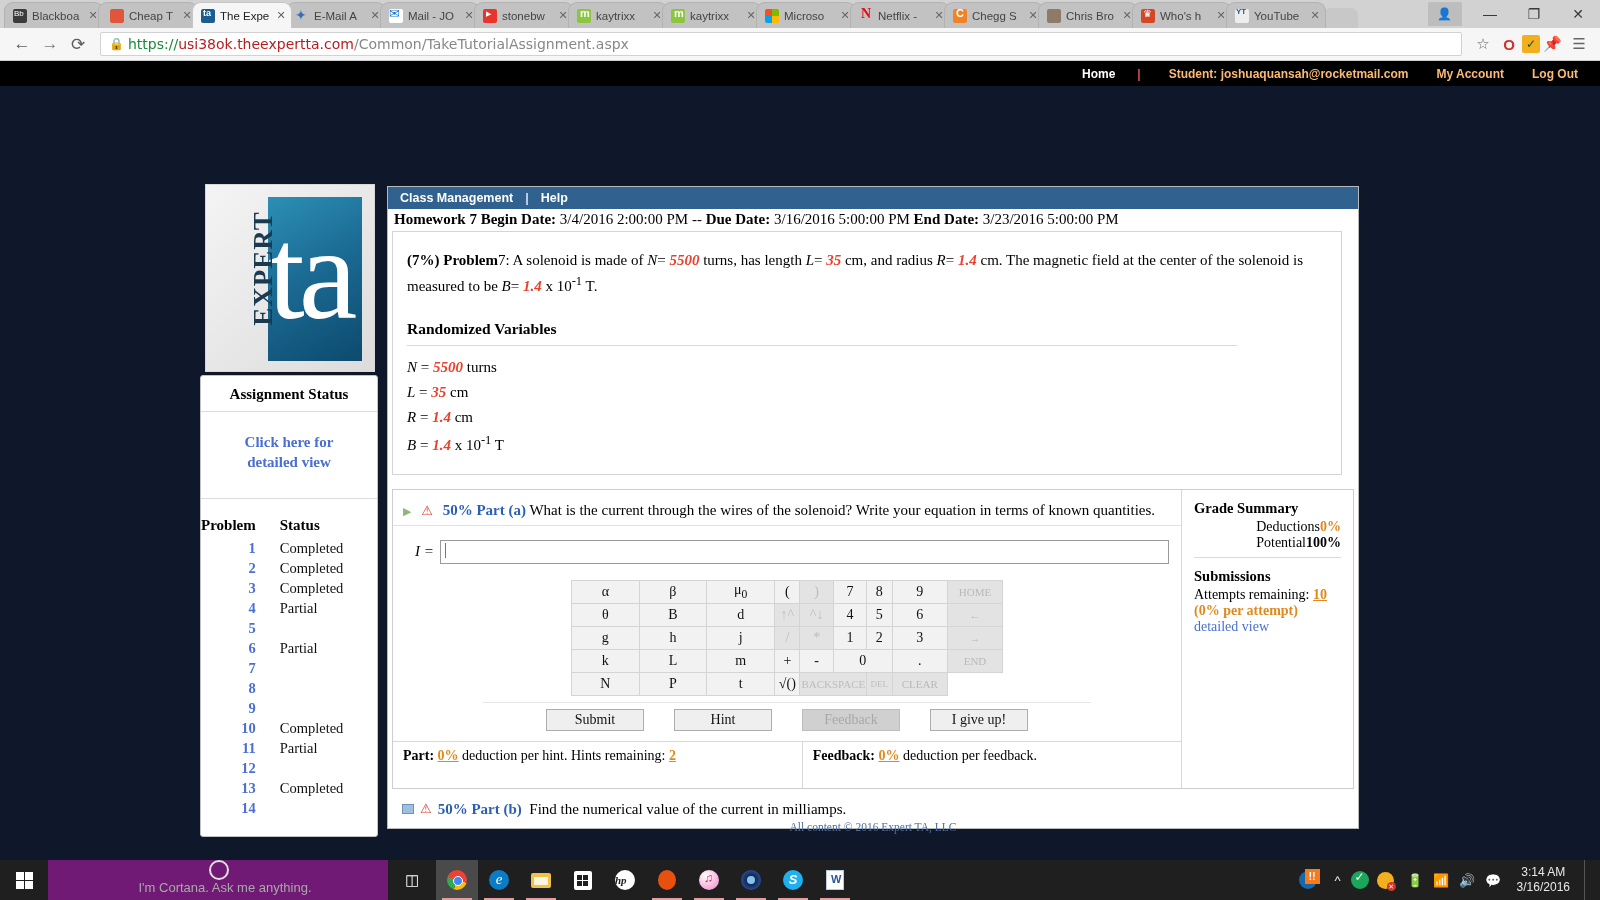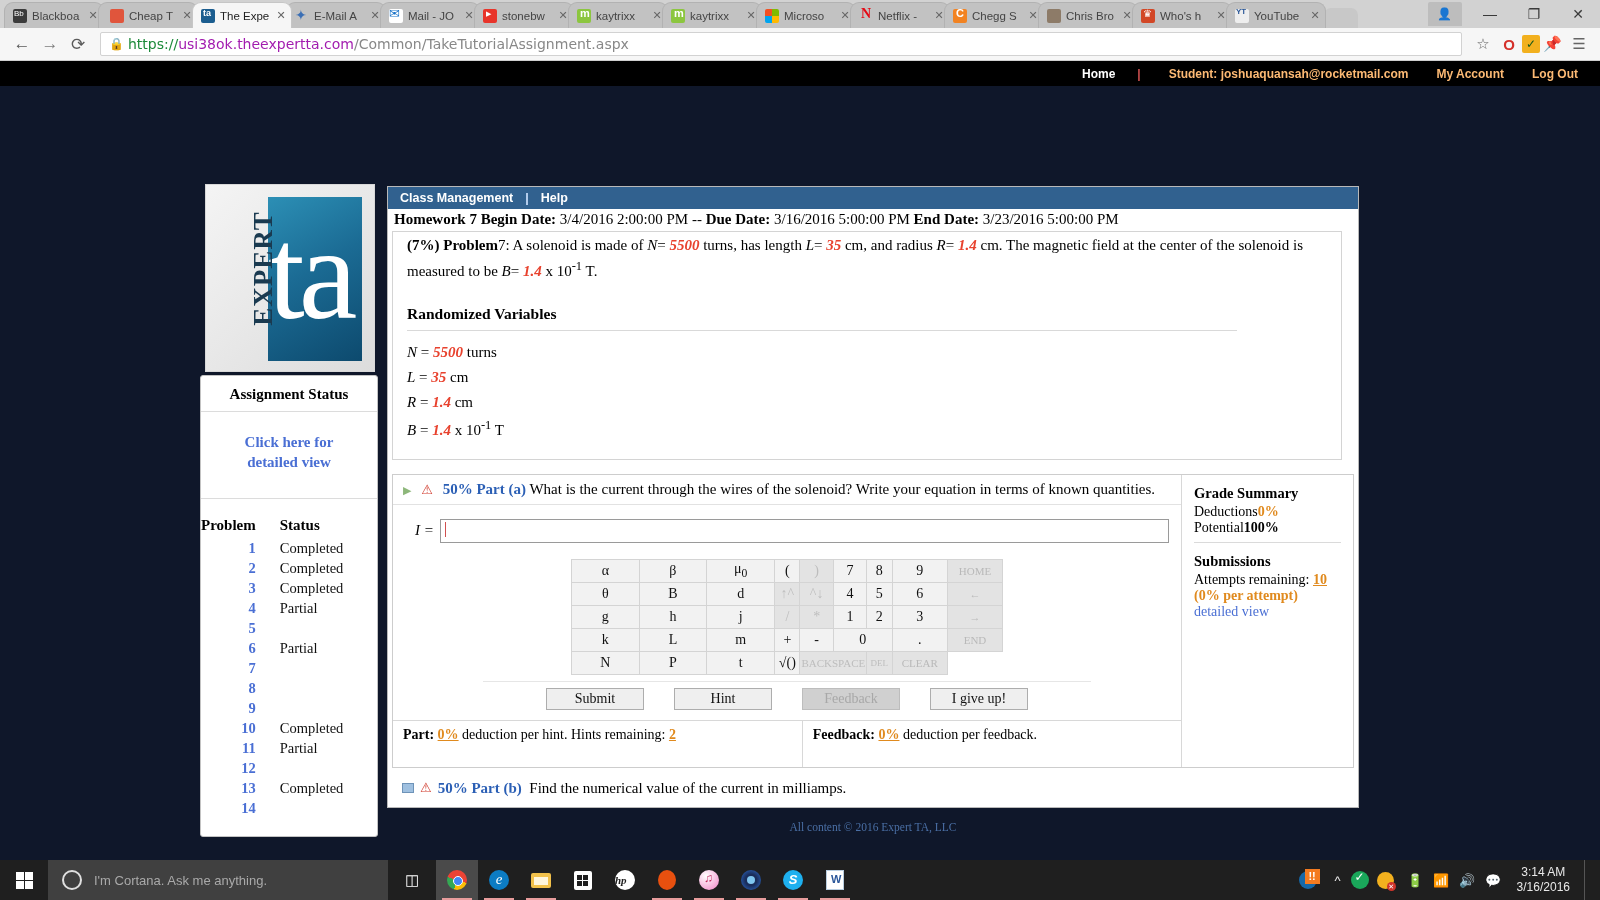--- a/index.html
+++ b/index.html
@@ -67,7 +67,7 @@
   }
   .lockicon { color:#1d8a3a; font-size:12px; margin-right:4px; }
   .url-scheme { color:#1d8a3a; }
-  .url-host { color:#a21caf; }
+  .url-host { color:#b91c1c; }
   .url-path { color:#888; }
   .omni-icon { width:26px; text-align:center; font-size:15px; color:#666; }
 

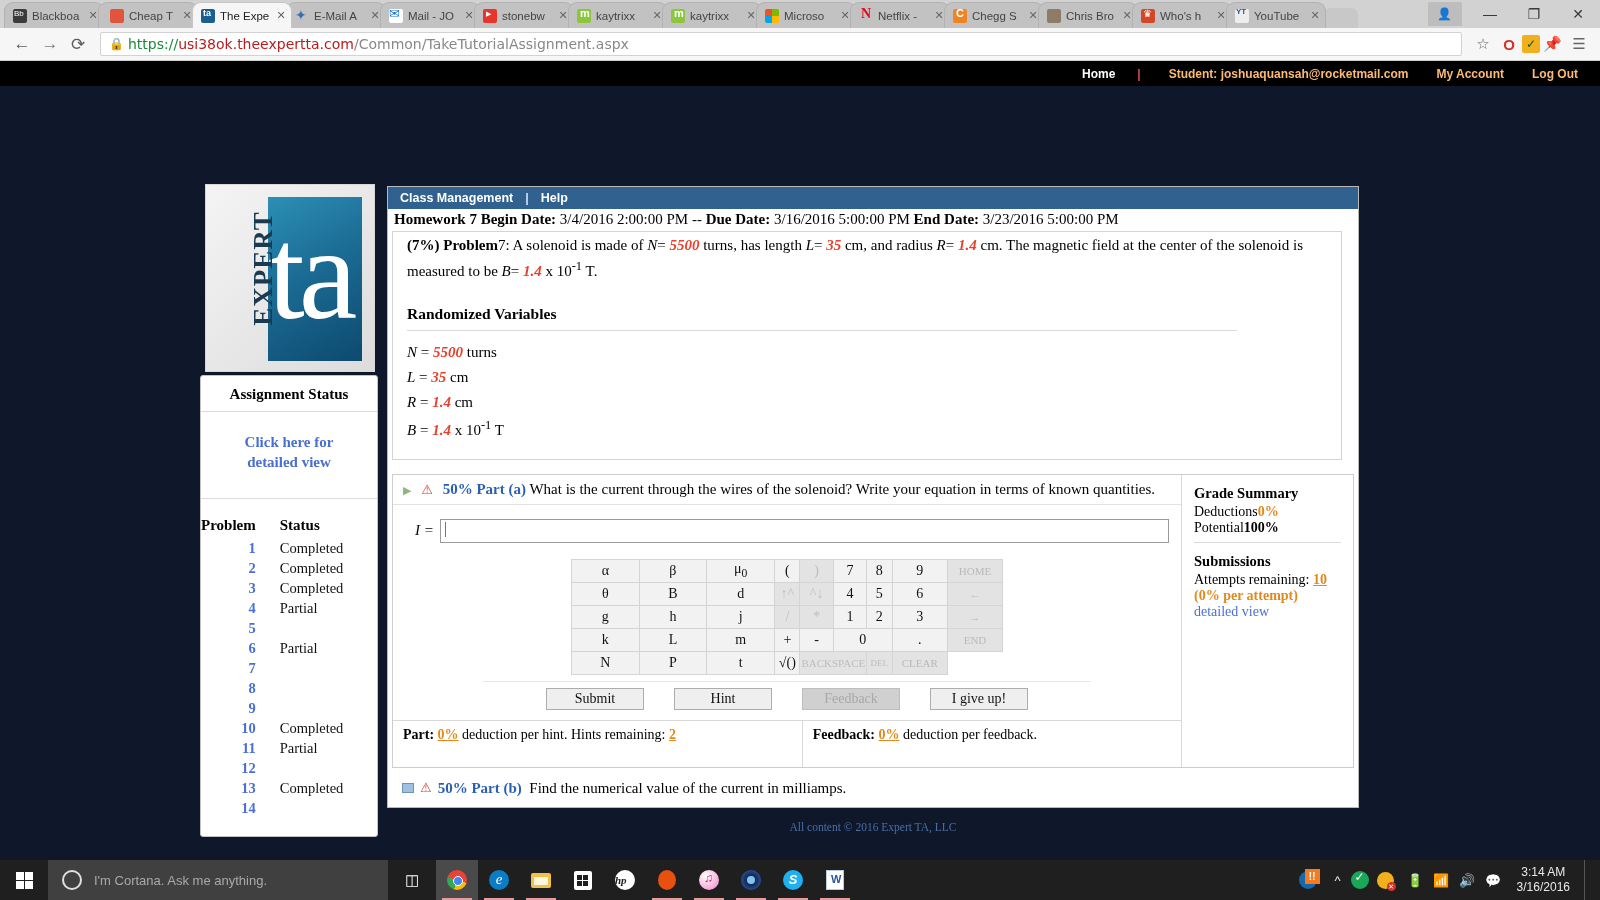--- a/index.html
+++ b/index.html
@@ -124,7 +124,7 @@
   #hwline { font-family:"Liberation Serif", serif; font-size:15px; padding:2px 6px 3px 6px; }
   #hwline b { font-weight:bold; }
 
-  #problemBox { border:1px solid #d4d4d4; margin:0 16px 4px 4px; padding:2px 14px 14px 14px; font-family:"Liberation Serif", serif; font-size:15px; line-height:1.55; }
+  #problemBox { border:1px solid #d4d4d4; margin:0 16px 4px 4px; padding:17px 14px 14px 14px; font-family:"Liberation Serif", serif; font-size:15px; line-height:1.55; }
   .var { color:#e8422e; font-style:italic; font-weight:bold; }
   .sym { font-style:italic; }
   #randTitle { font-weight:bold; font-size:15.5px; margin:18px 0 4px; }

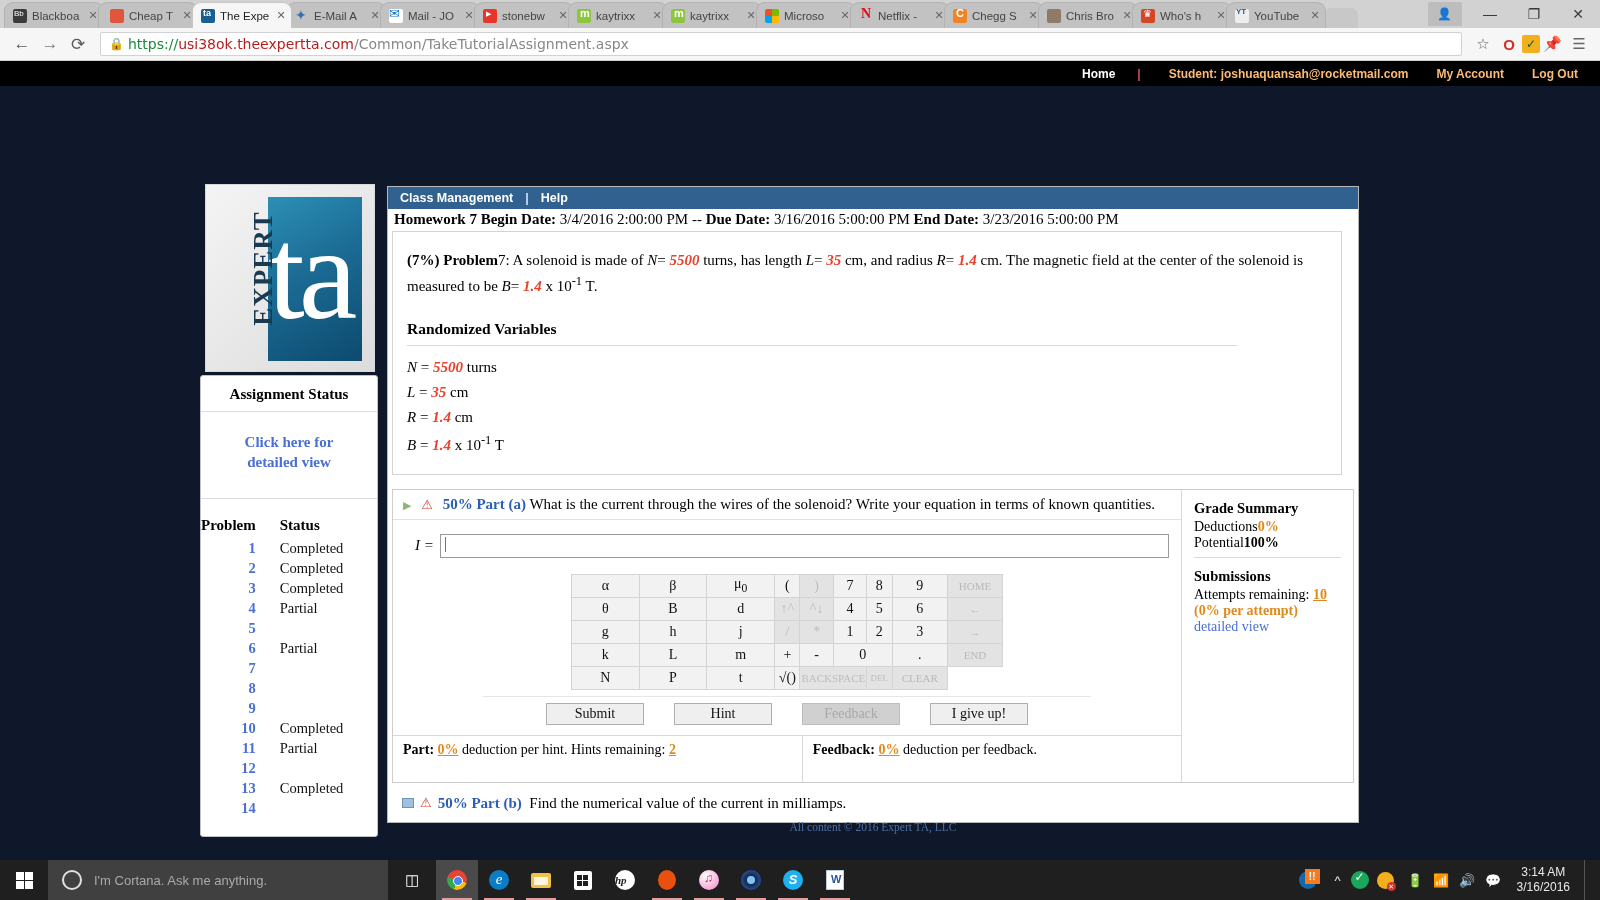--- a/index.html
+++ b/index.html
@@ -132,7 +132,7 @@
   .randline { margin:2px 0; }
 
   #partA { margin:14px 4px 4px 4px; border:1px solid #cdcdcd; display:flex; }
-  #partAleft { flex:1; }
+  #partAleft { flex:1;margin-top:6px; }
   #partAhead { padding:6px 8px 6px 10px; border-bottom:1px solid #e2e2e2; font-family:"Liberation Serif", serif; font-size:15px; }
   .tri { color:#8db77a; font-size:11px; margin-right:6px; }
   .warn { color:#d0392b; font-size:13px; margin-right:6px; }

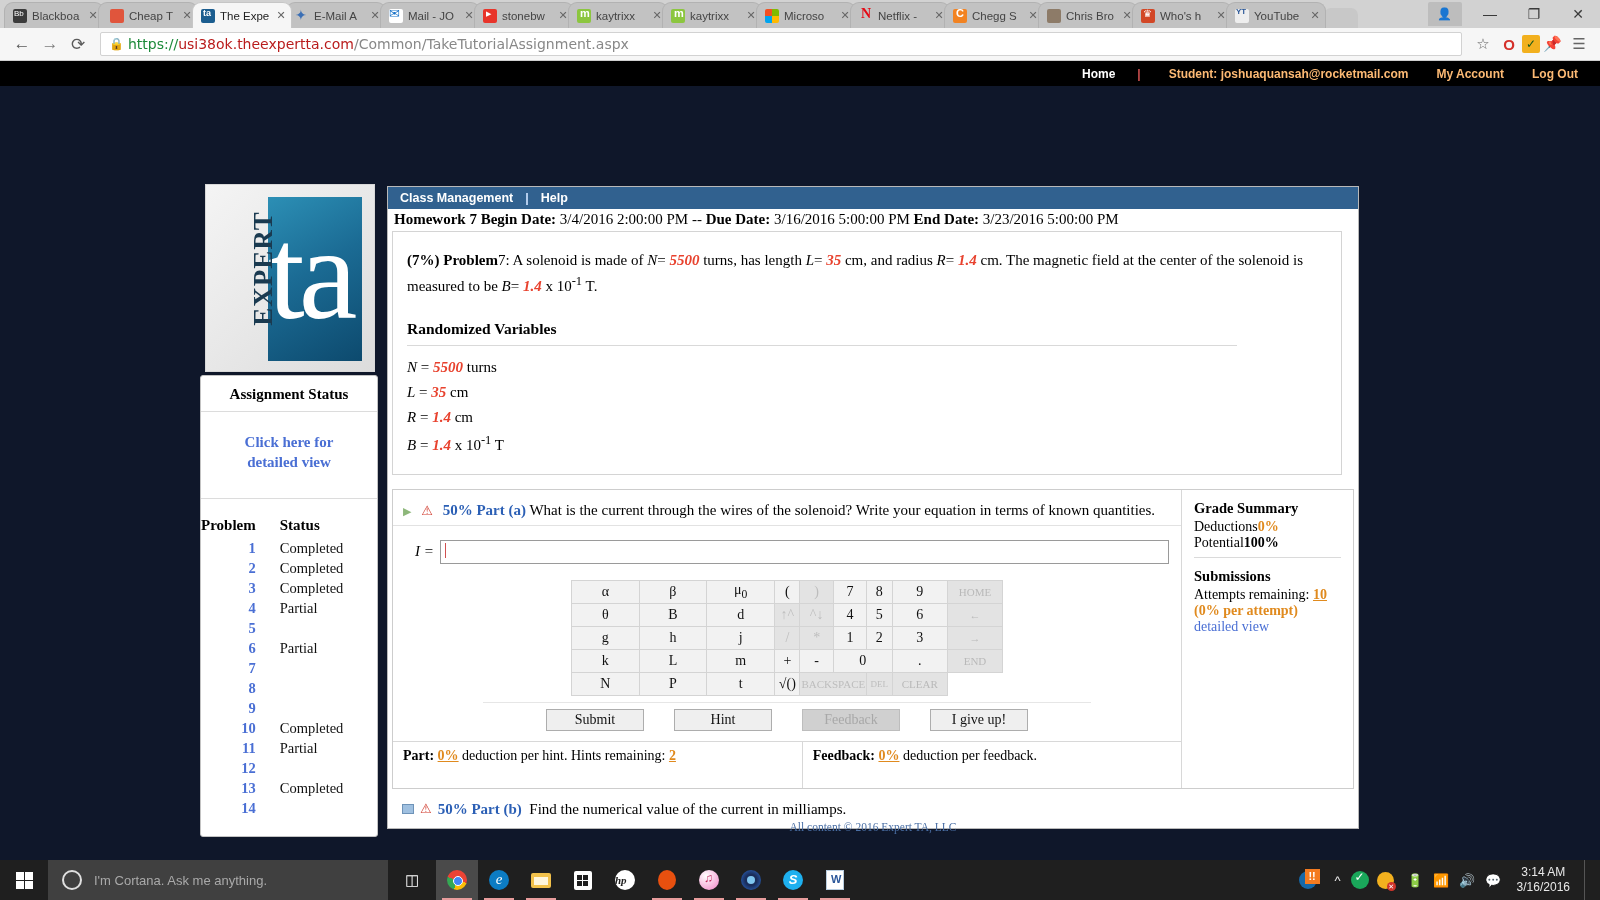--- a/index.html
+++ b/index.html
@@ -166,7 +166,7 @@
 
   #gradeCol { flex:0 0 172px; border-left:1px solid #d8d8d8; padding:10px 12px; font-family:"Liberation Serif", serif; font-size:14px; }
   #gradeCol h4 { margin:0 0 2px 0; font-size:14.5px; }
-  .grow { display:flex; justify-content:flex-start; }
+  .grow { display:flex; justify-content:flex-end;margin-left:43px; }
   .gsep { border-top:1px solid #dadada; margin:6px 0 10px 0; }
   .dlink { color:#4a6fd4; cursor:pointer; }
 

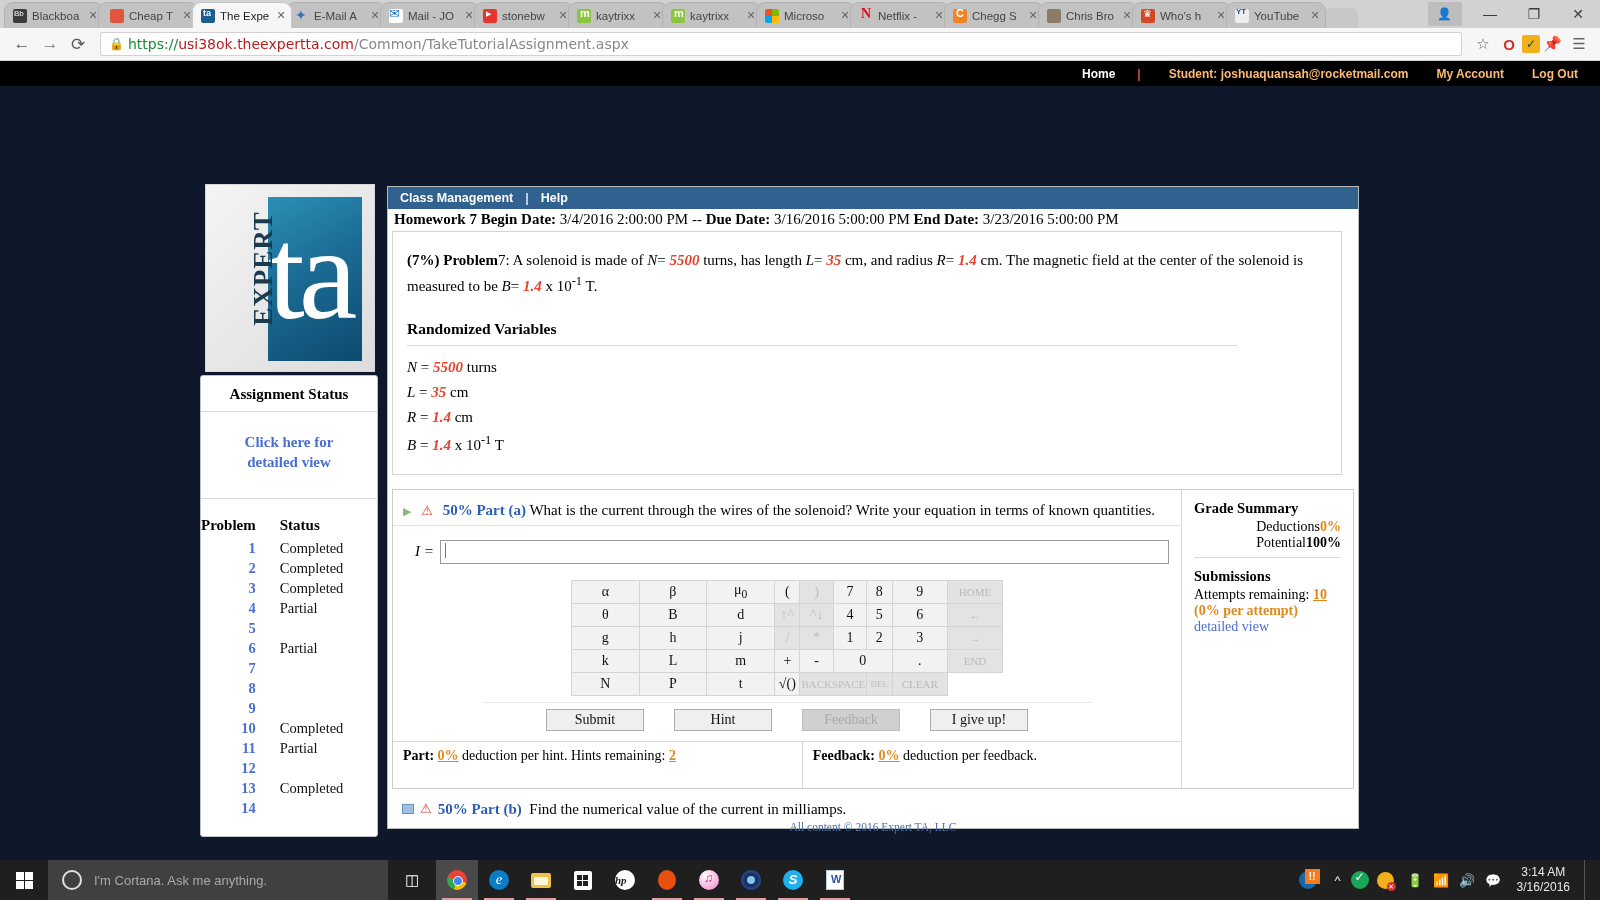--- a/index.html
+++ b/index.html
@@ -183,7 +183,7 @@
      linear-gradient(#fff,#fff) 9px 0/8px 8px no-repeat,
      linear-gradient(#fff,#fff) 0 9px/8px 8px no-repeat,
      linear-gradient(#fff,#fff) 9px 9px/8px 8px no-repeat; }
-  #cortana { width:340px; height:40px; background:#404040; display:flex; align-items:center; padding-left:14px; }
+  #cortana { width:340px; height:40px; background:#701a75; display:flex; align-items:center; padding-left:14px;flex-direction:column; }
   #cortana .ring { width:20px; height:20px; border:2px solid #e0e0e0; border-radius:50%; margin-right:12px; }
   #cortana .ctext { color:#a9a9a9; font-size:13px; }
   #taskview { width:48px; height:40px; display:flex; align-items:center; justify-content:center; color:#fff; font-size:15px; }

